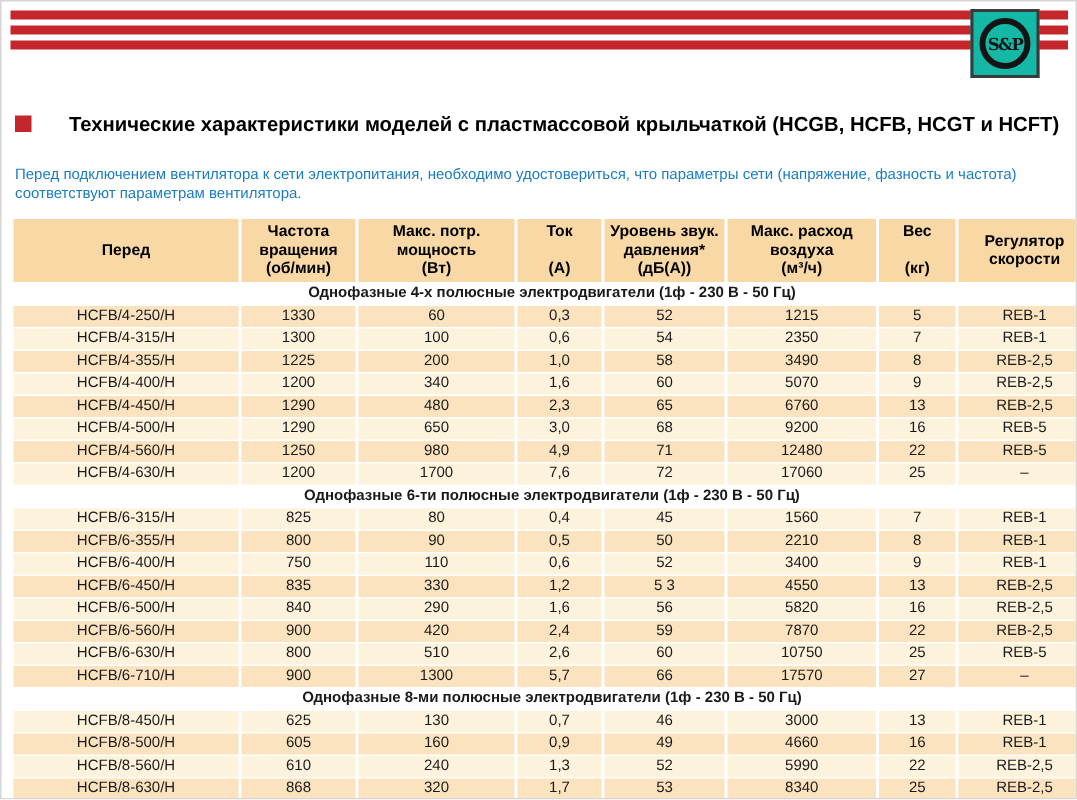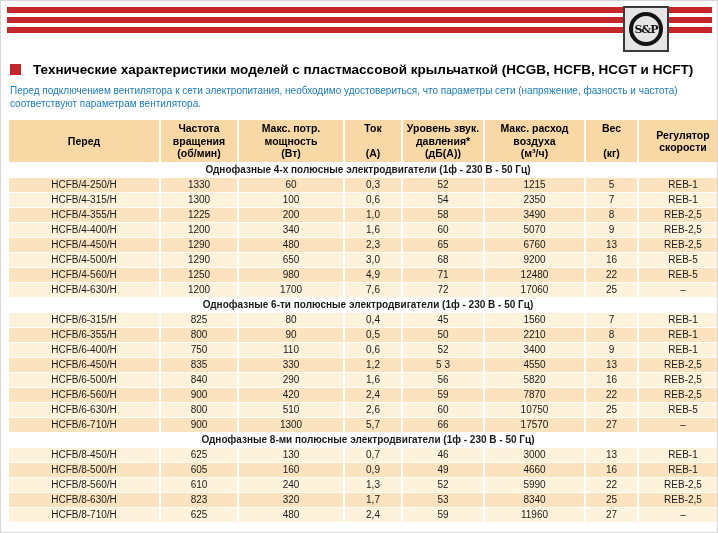--- a/index.html
+++ b/index.html
@@ -23,8 +23,8 @@
   .stripes{padding:6px 5px 0 6px;}
   .stripe{height:6px;background:var(--red);margin-bottom:4px;}
   .logo-box{
-    position:absolute;top:5px;right:48px;
-    width:42px;height:42px;background:#e5e5e5;
+    position:absolute;top:5px;right:24px;
+    width:42px;height:42px;background:#14b8a6;
     border:2px solid #3a3a3a;z-index:2;
     display:flex;align-items:center;justify-content:center;
   }

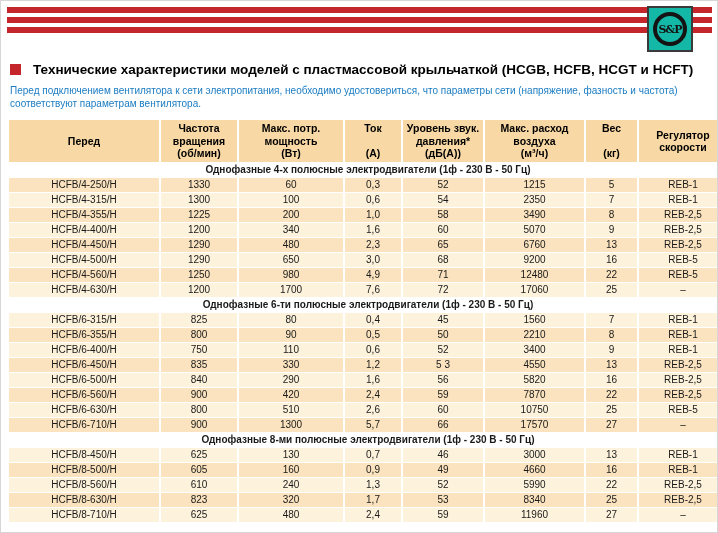--- a/index.html
+++ b/index.html
@@ -39,7 +39,7 @@
   }
   .title-row{display:flex;align-items:center;gap:9px;margin:22px 8px 0 9px;}
   .bullet{width:11px;height:11px;background:var(--red);flex:0 0 auto;}
-  .title{font-size:13.5px;font-weight:bold;margin:3px;color:#000;white-space:nowrap;}
+  .title{font-size:13.5px;font-weight:bold;margin:16px;color:#000;white-space:nowrap;}
   .note{
     margin:4px 8px 0 9px;font-size:10px;line-height:13px;
     color:var(--blue);max-width:703px;

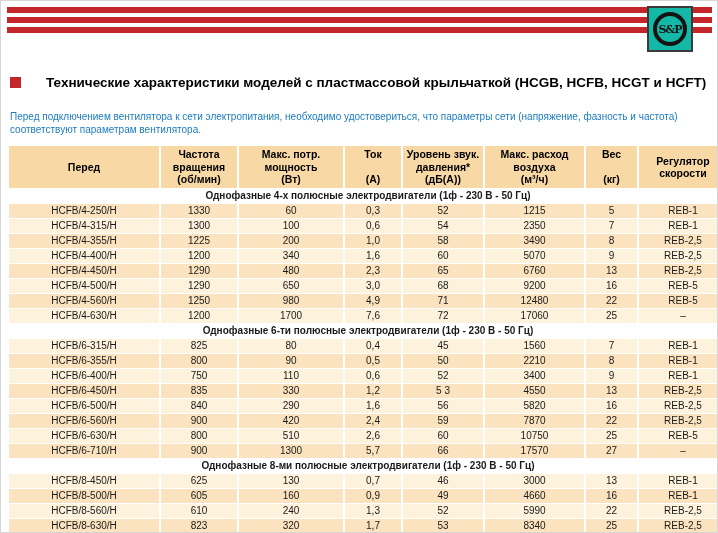--- a/index.html
+++ b/index.html
@@ -329,7 +329,7 @@
         </tr>
         <tr class="dark">
           <td class="model">HCFB/8-630/H</td>
-          <td>823</td>
+          <td>868</td>
           <td>320</td>
           <td>1,7</td>
           <td>53</td>

